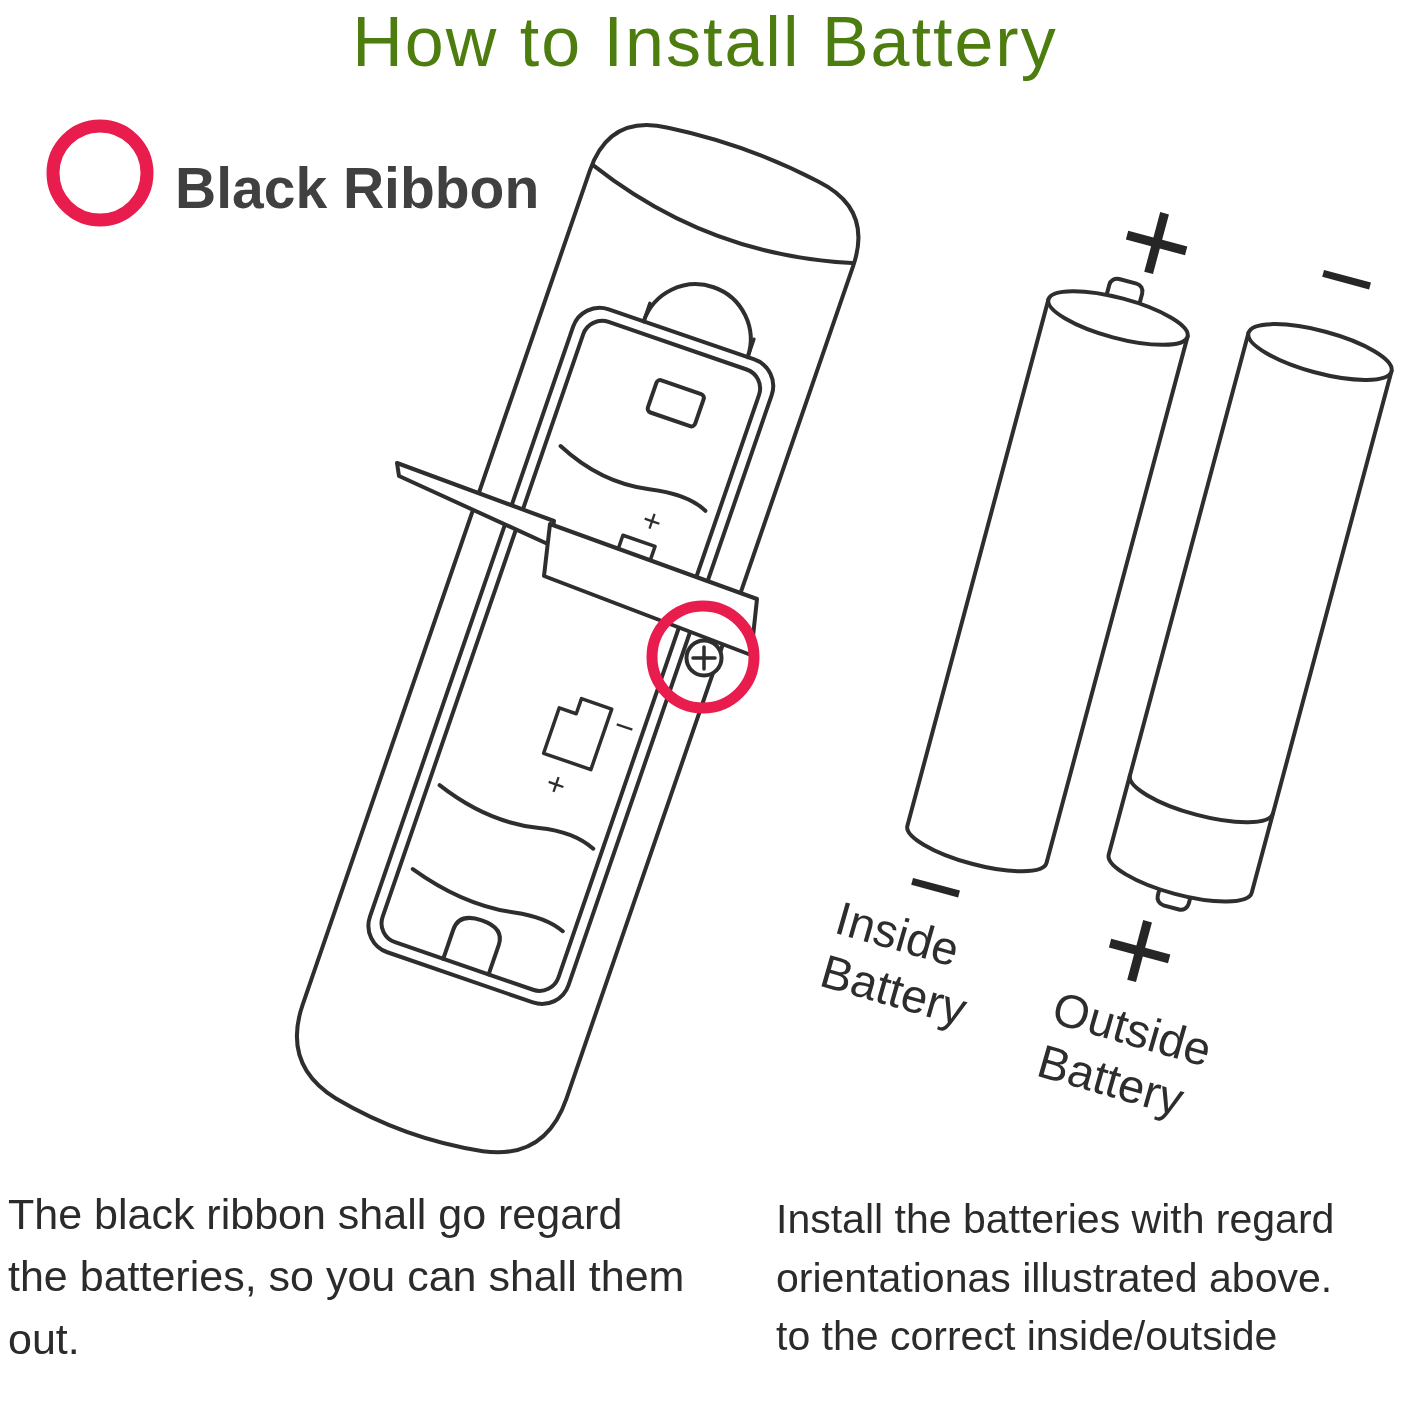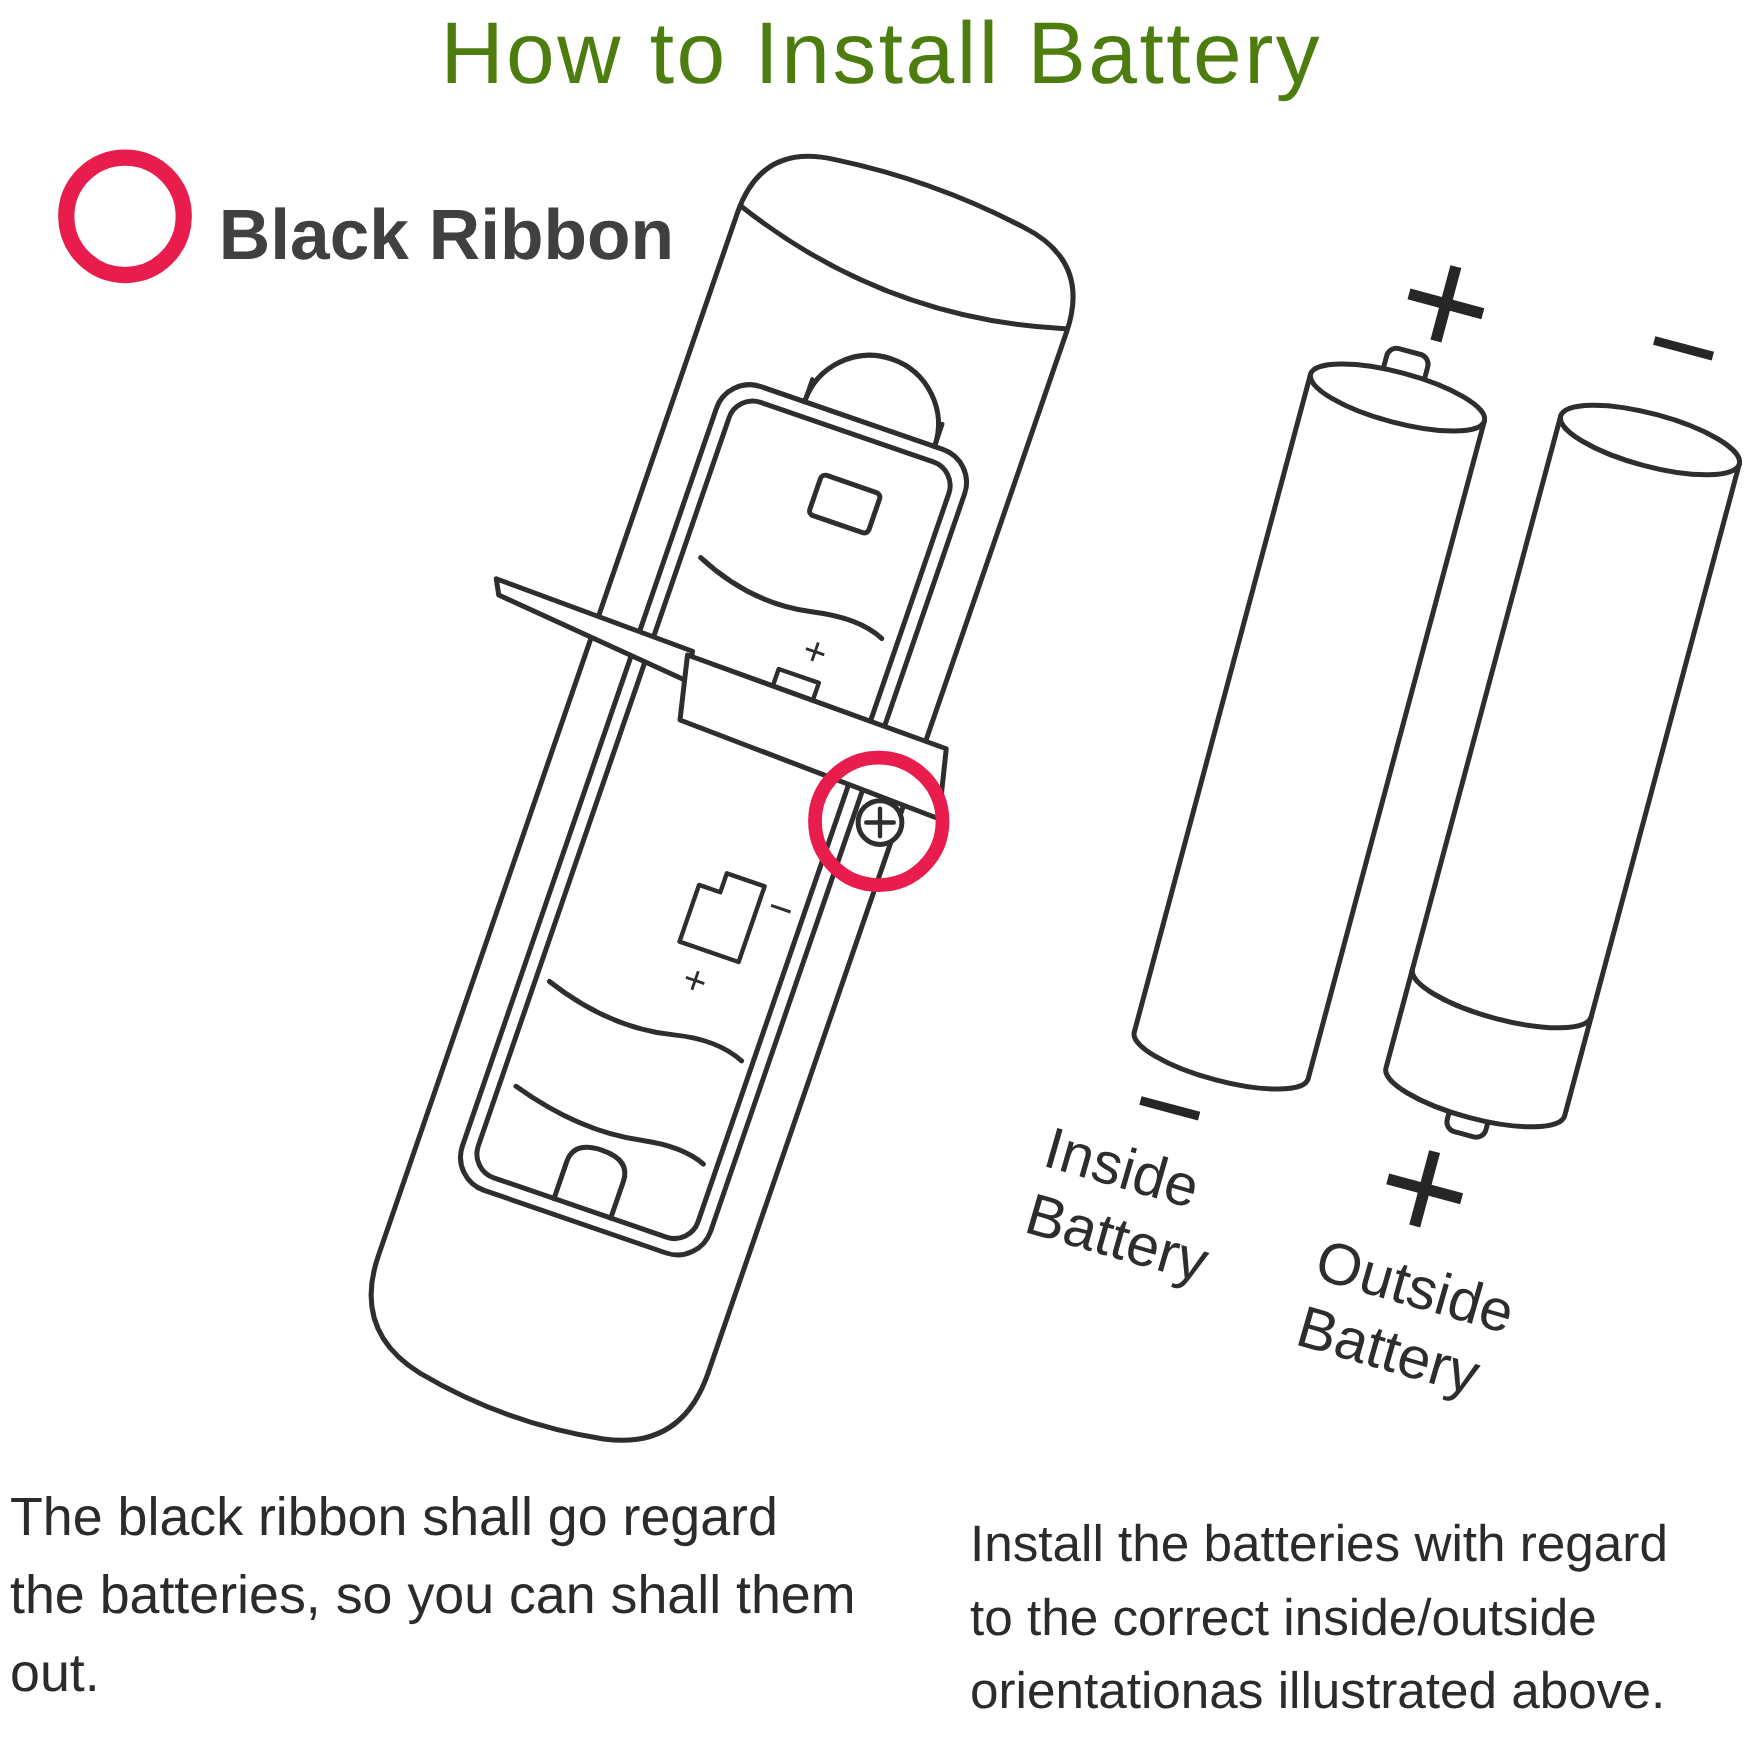--- a/index.html
+++ b/index.html
@@ -33,7 +33,7 @@
   .para { position:absolute; color:#2b2b2b; }
   .para .line { white-space:nowrap; }
   .para-left  { left:8px;  top:1183px; font-size:43px; line-height:1.45; }
-  .para-right { left:776px; top:1190px; font-size:41px; line-height:1.43;margin-top:16px; }
+  .para-right { left:776px; top:1190px; font-size:41px; line-height:1.43; }
 </style>
 </head>
 <body>

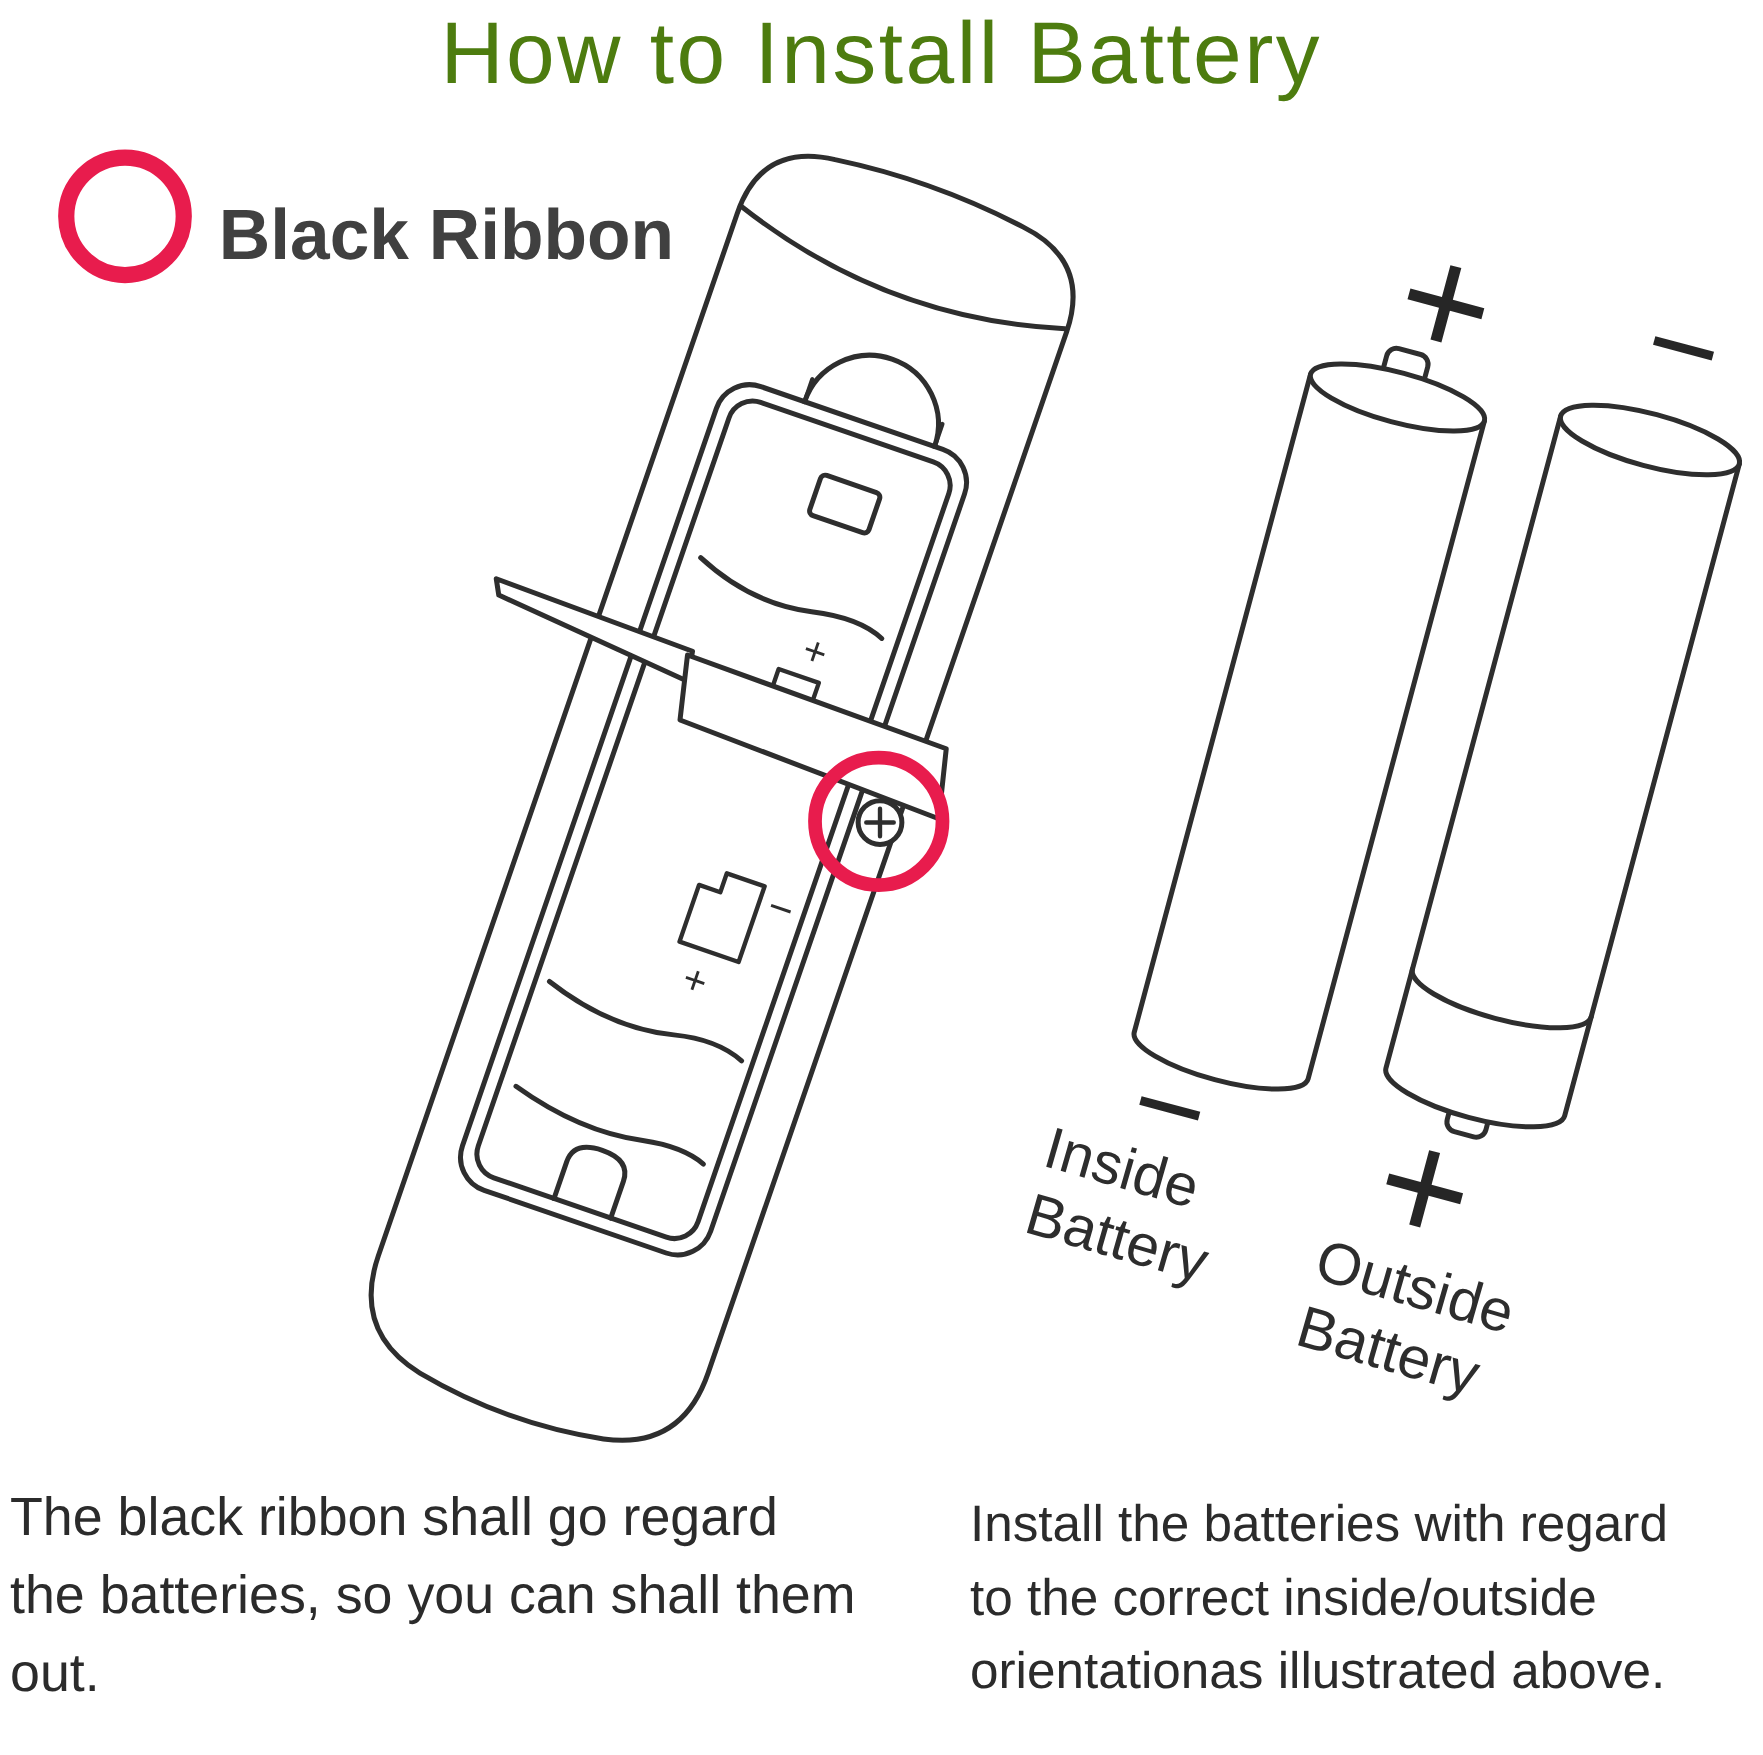--- a/index.html
+++ b/index.html
@@ -122,8 +122,8 @@
 
   <div class="para para-right">
     <div class="line">Install the batteries with regard</div>
+    <div class="line">orientationas illustrated above.</div>
     <div class="line">to the correct inside/outside</div>
-    <div class="line">orientationas illustrated above.</div>
   </div>
 
 </div>

